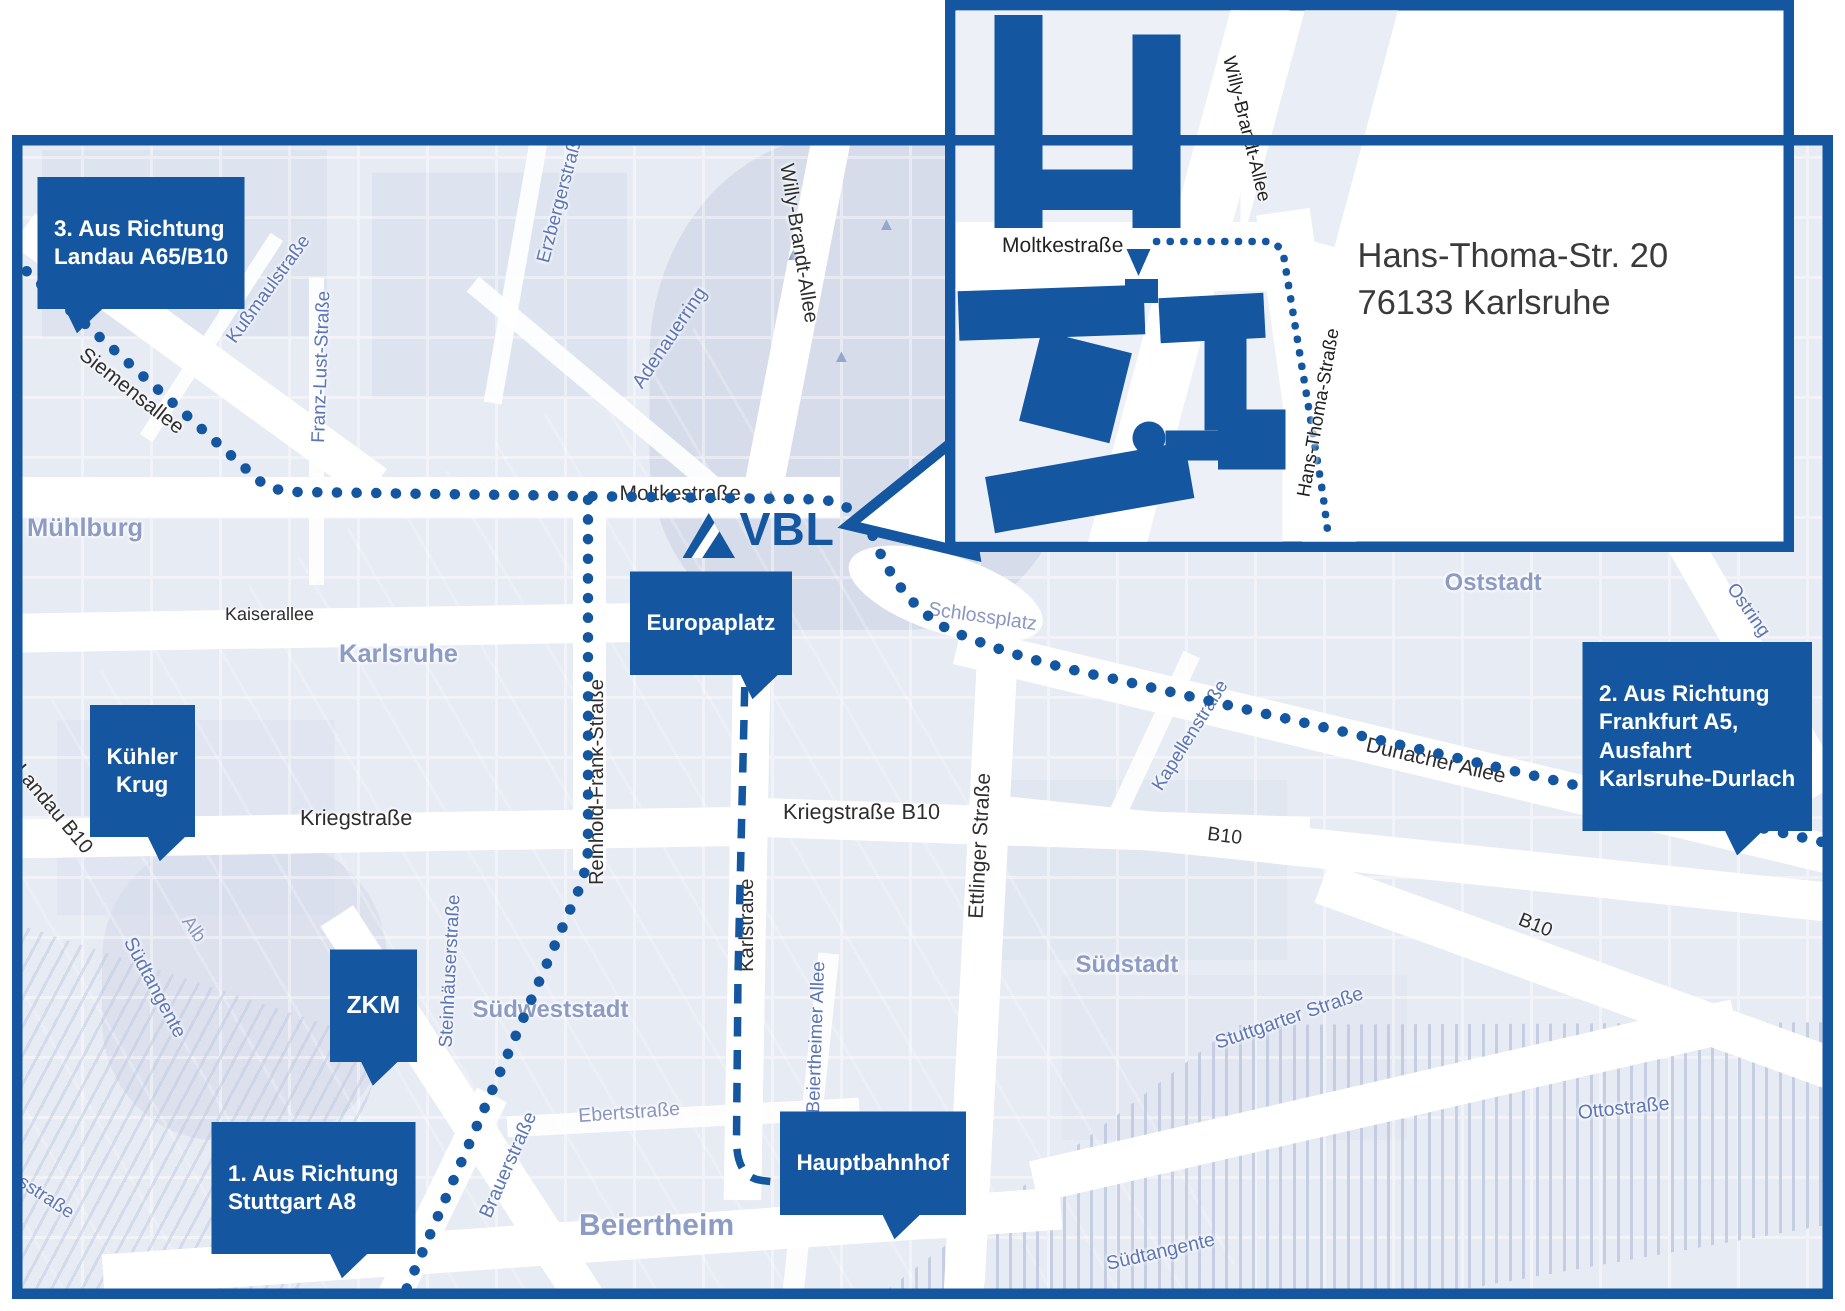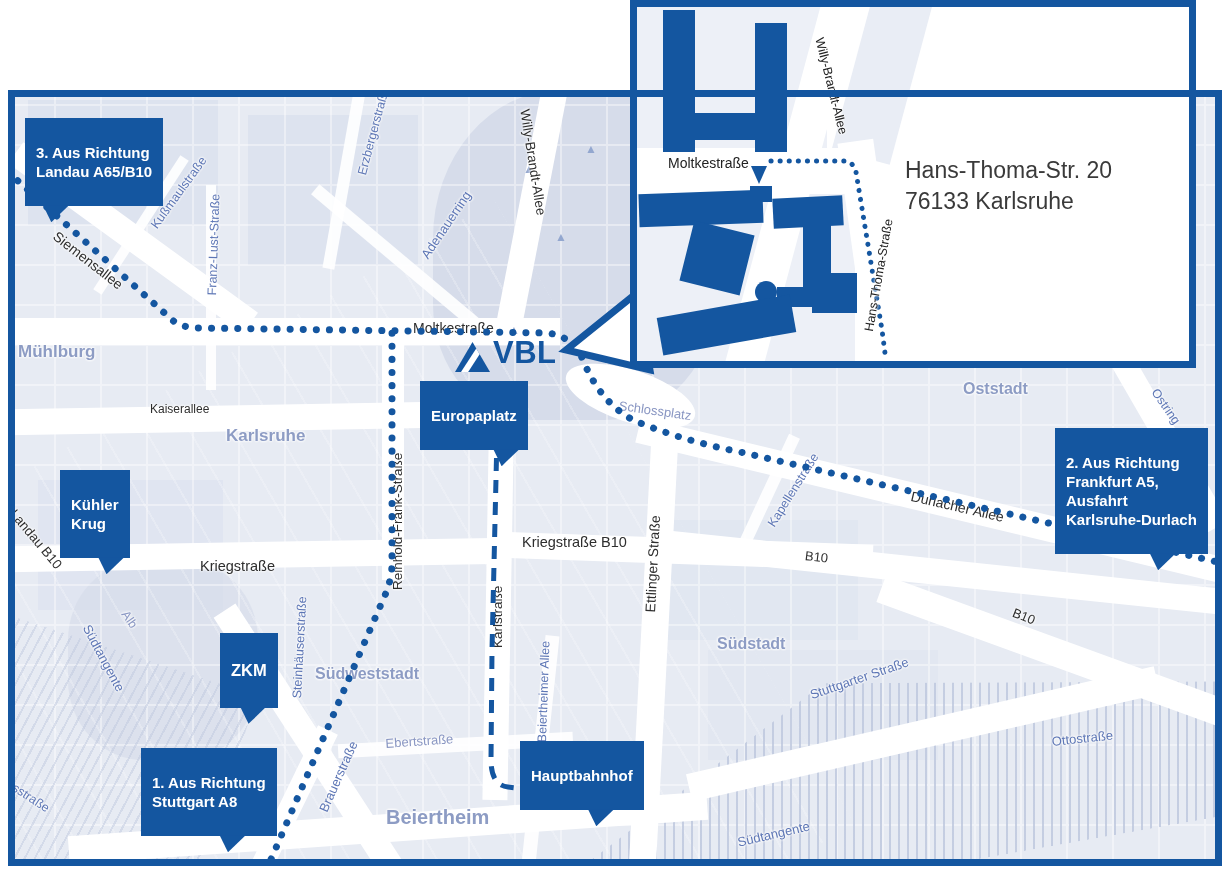--- a/index.html
+++ b/index.html
@@ -167,7 +167,7 @@
 Landau A65/B10</span>
       <div class="tail" style="left:18px;"></div>
     </div>
-    <div class="callout" style="left:52px;top:380px;">
+    <div class="callout" style="left:52px;top:380px;text-align:center;">
       <span>Kühler
 Krug</span>
       <div class="tail" style="left:55%;"></div>

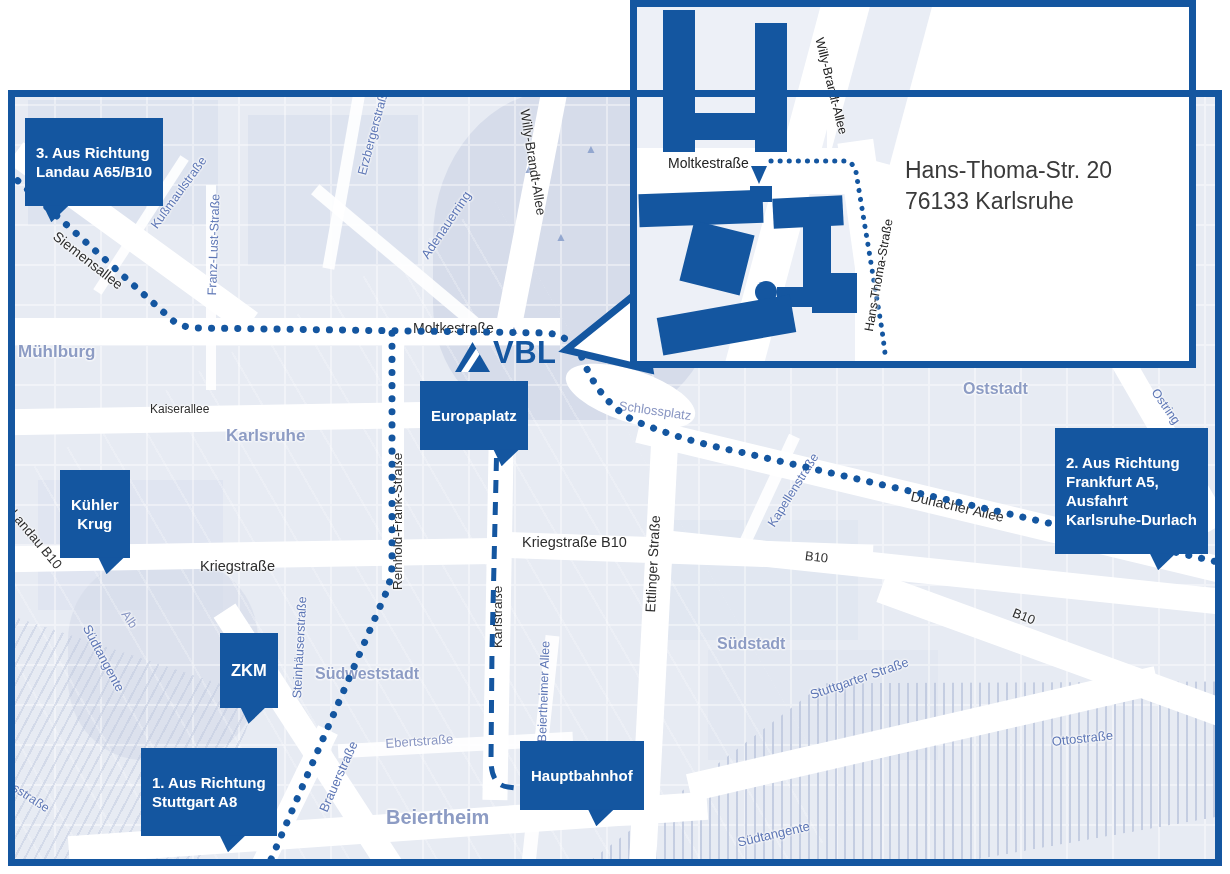--- a/index.html
+++ b/index.html
@@ -118,7 +118,7 @@
     <div class="lbl st" style="left:52px;top:138px;transform:rotate(38deg);font-size:14px;">Siemensallee</div>
     <div class="lbl st" style="left:405px;top:230px;font-size:14px;">Moltkestraße</div>
     <div class="lbl st" style="left:142px;top:312px;font-size:12px;">Kaiserallee</div>
-    <div class="lbl st" style="left:192px;top:448px;font-size:14.5px;margin-top:20px;">Kriegstraße</div>
+    <div class="lbl st" style="left:192px;top:448px;font-size:14.5px;">Kriegstraße</div>
     <div class="lbl st" style="left:514px;top:444px;font-size:14.5px;">Kriegstraße B10</div>
     <div class="lbl st" style="left:482px;top:558px;transform:rotate(-90deg);">Karlstraße</div>
     <div class="lbl st" style="left:634px;top:522px;transform:rotate(-87deg);font-size:14px;">Ettlinger Straße</div>

